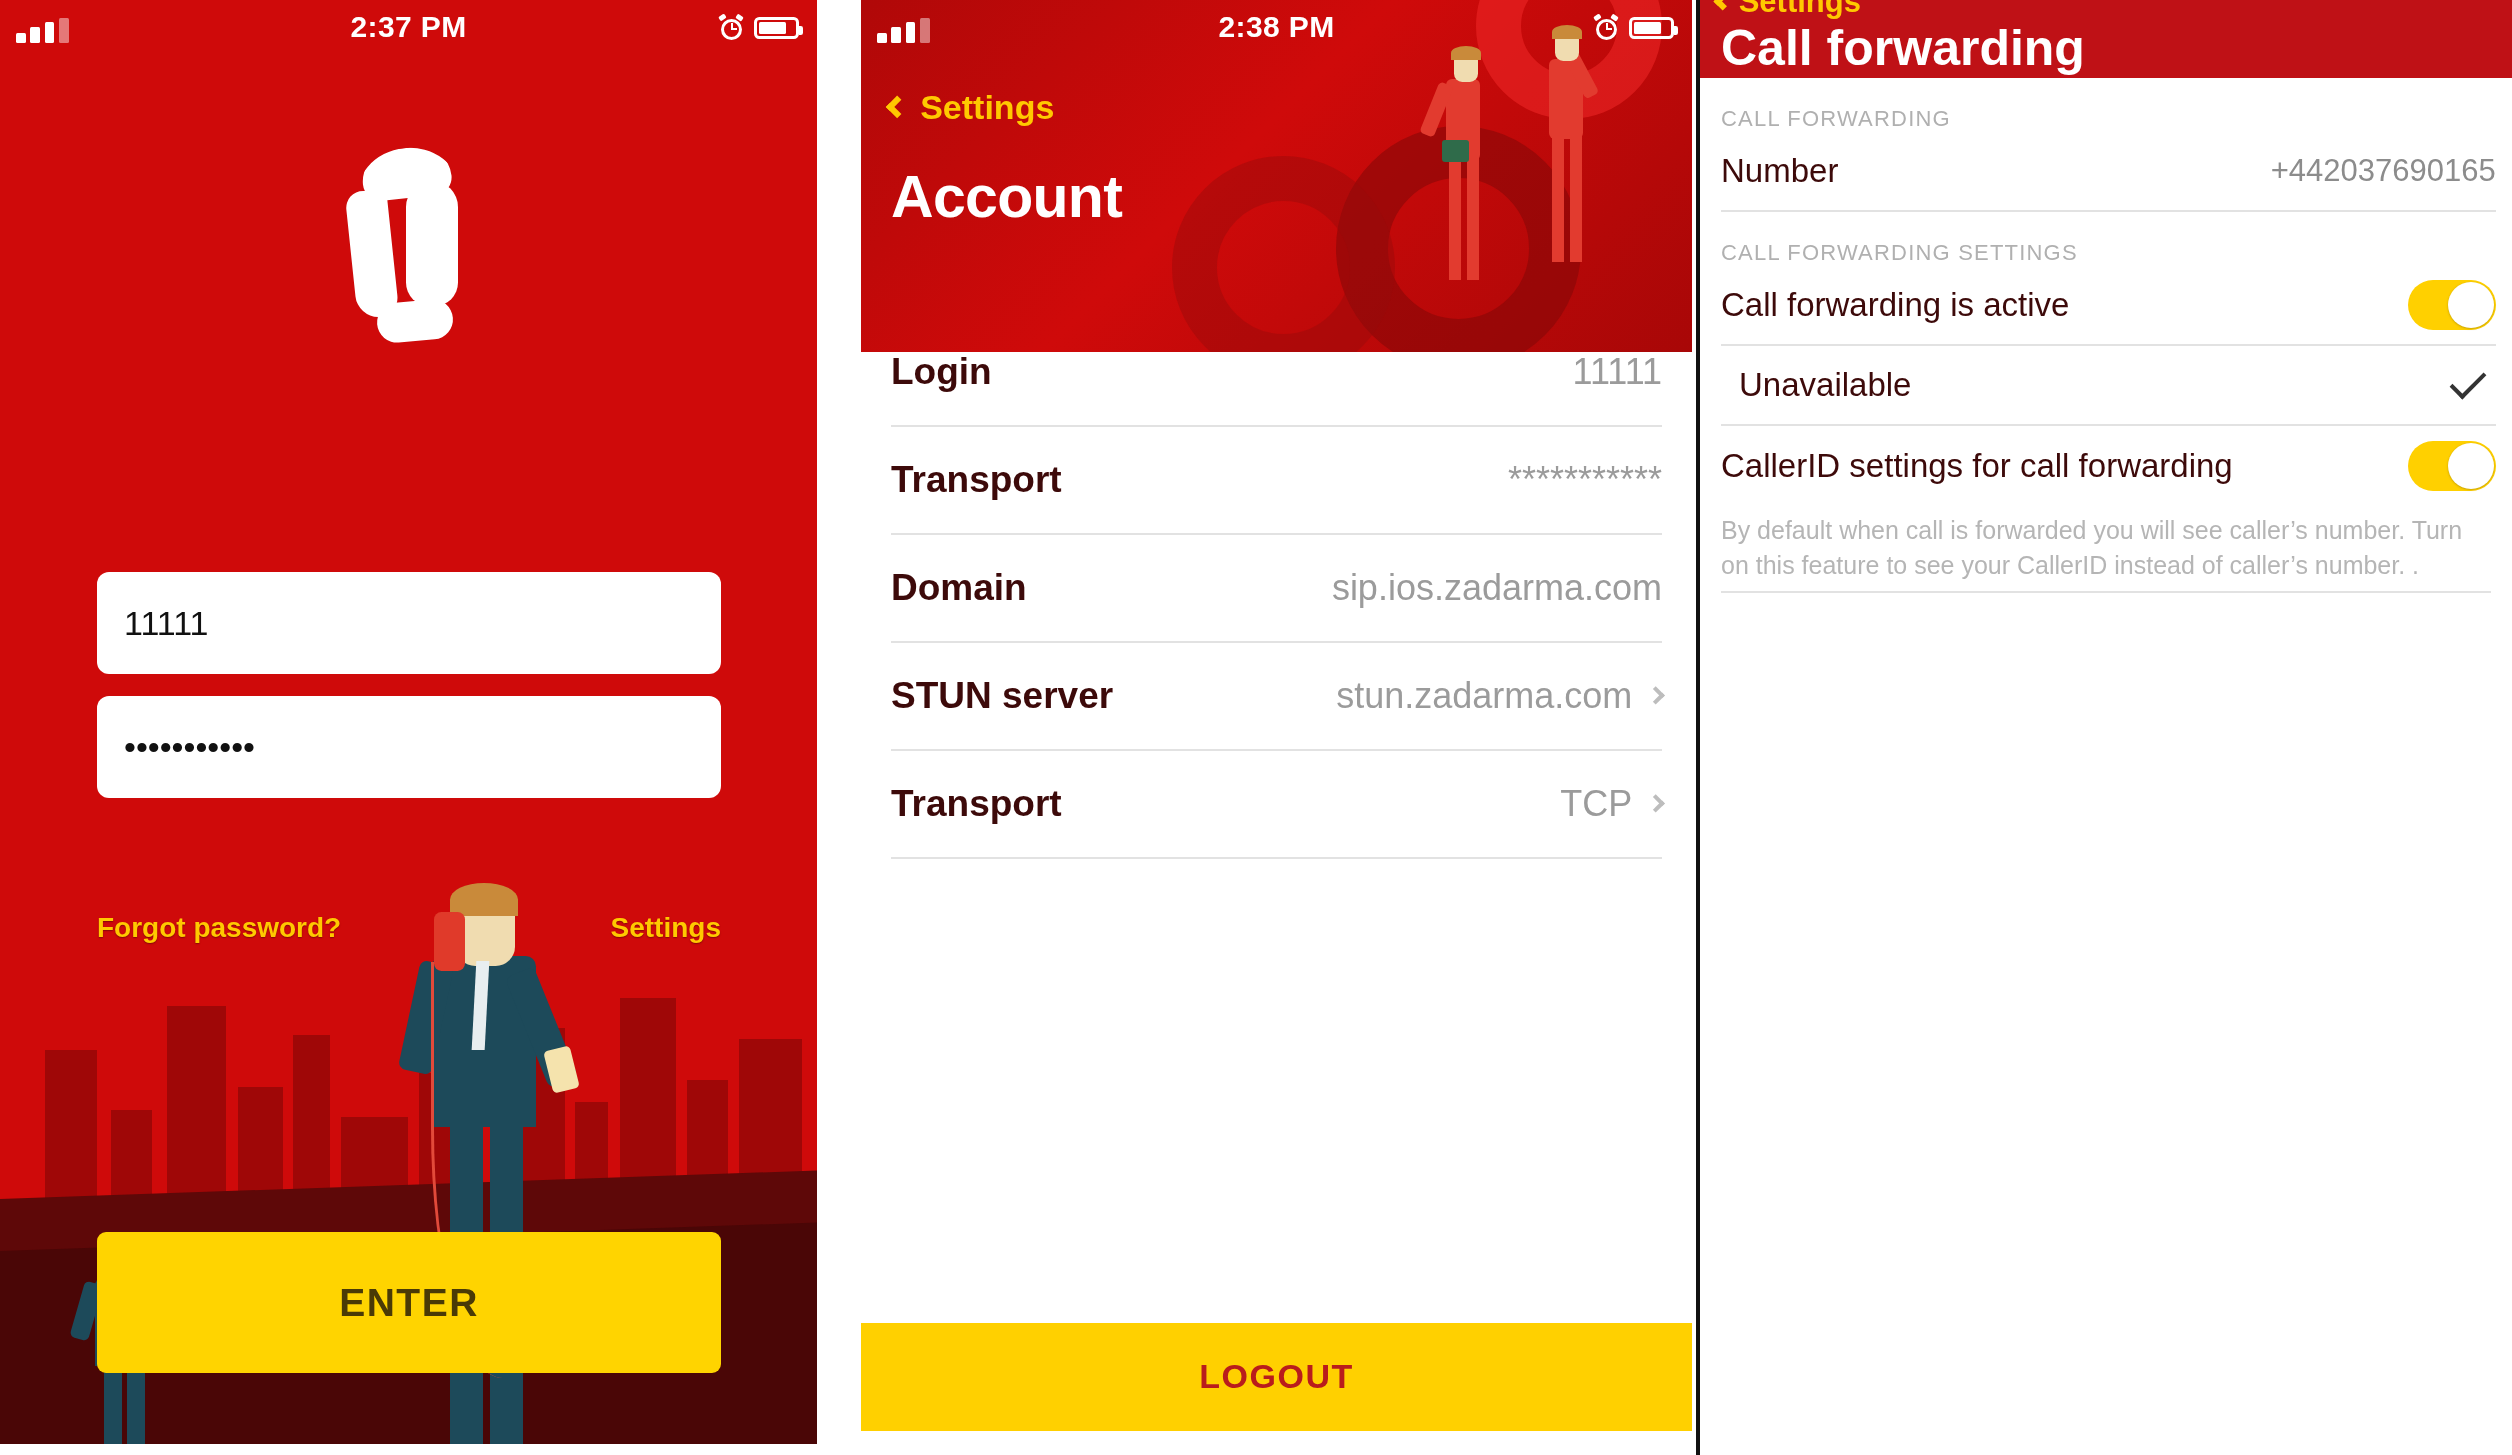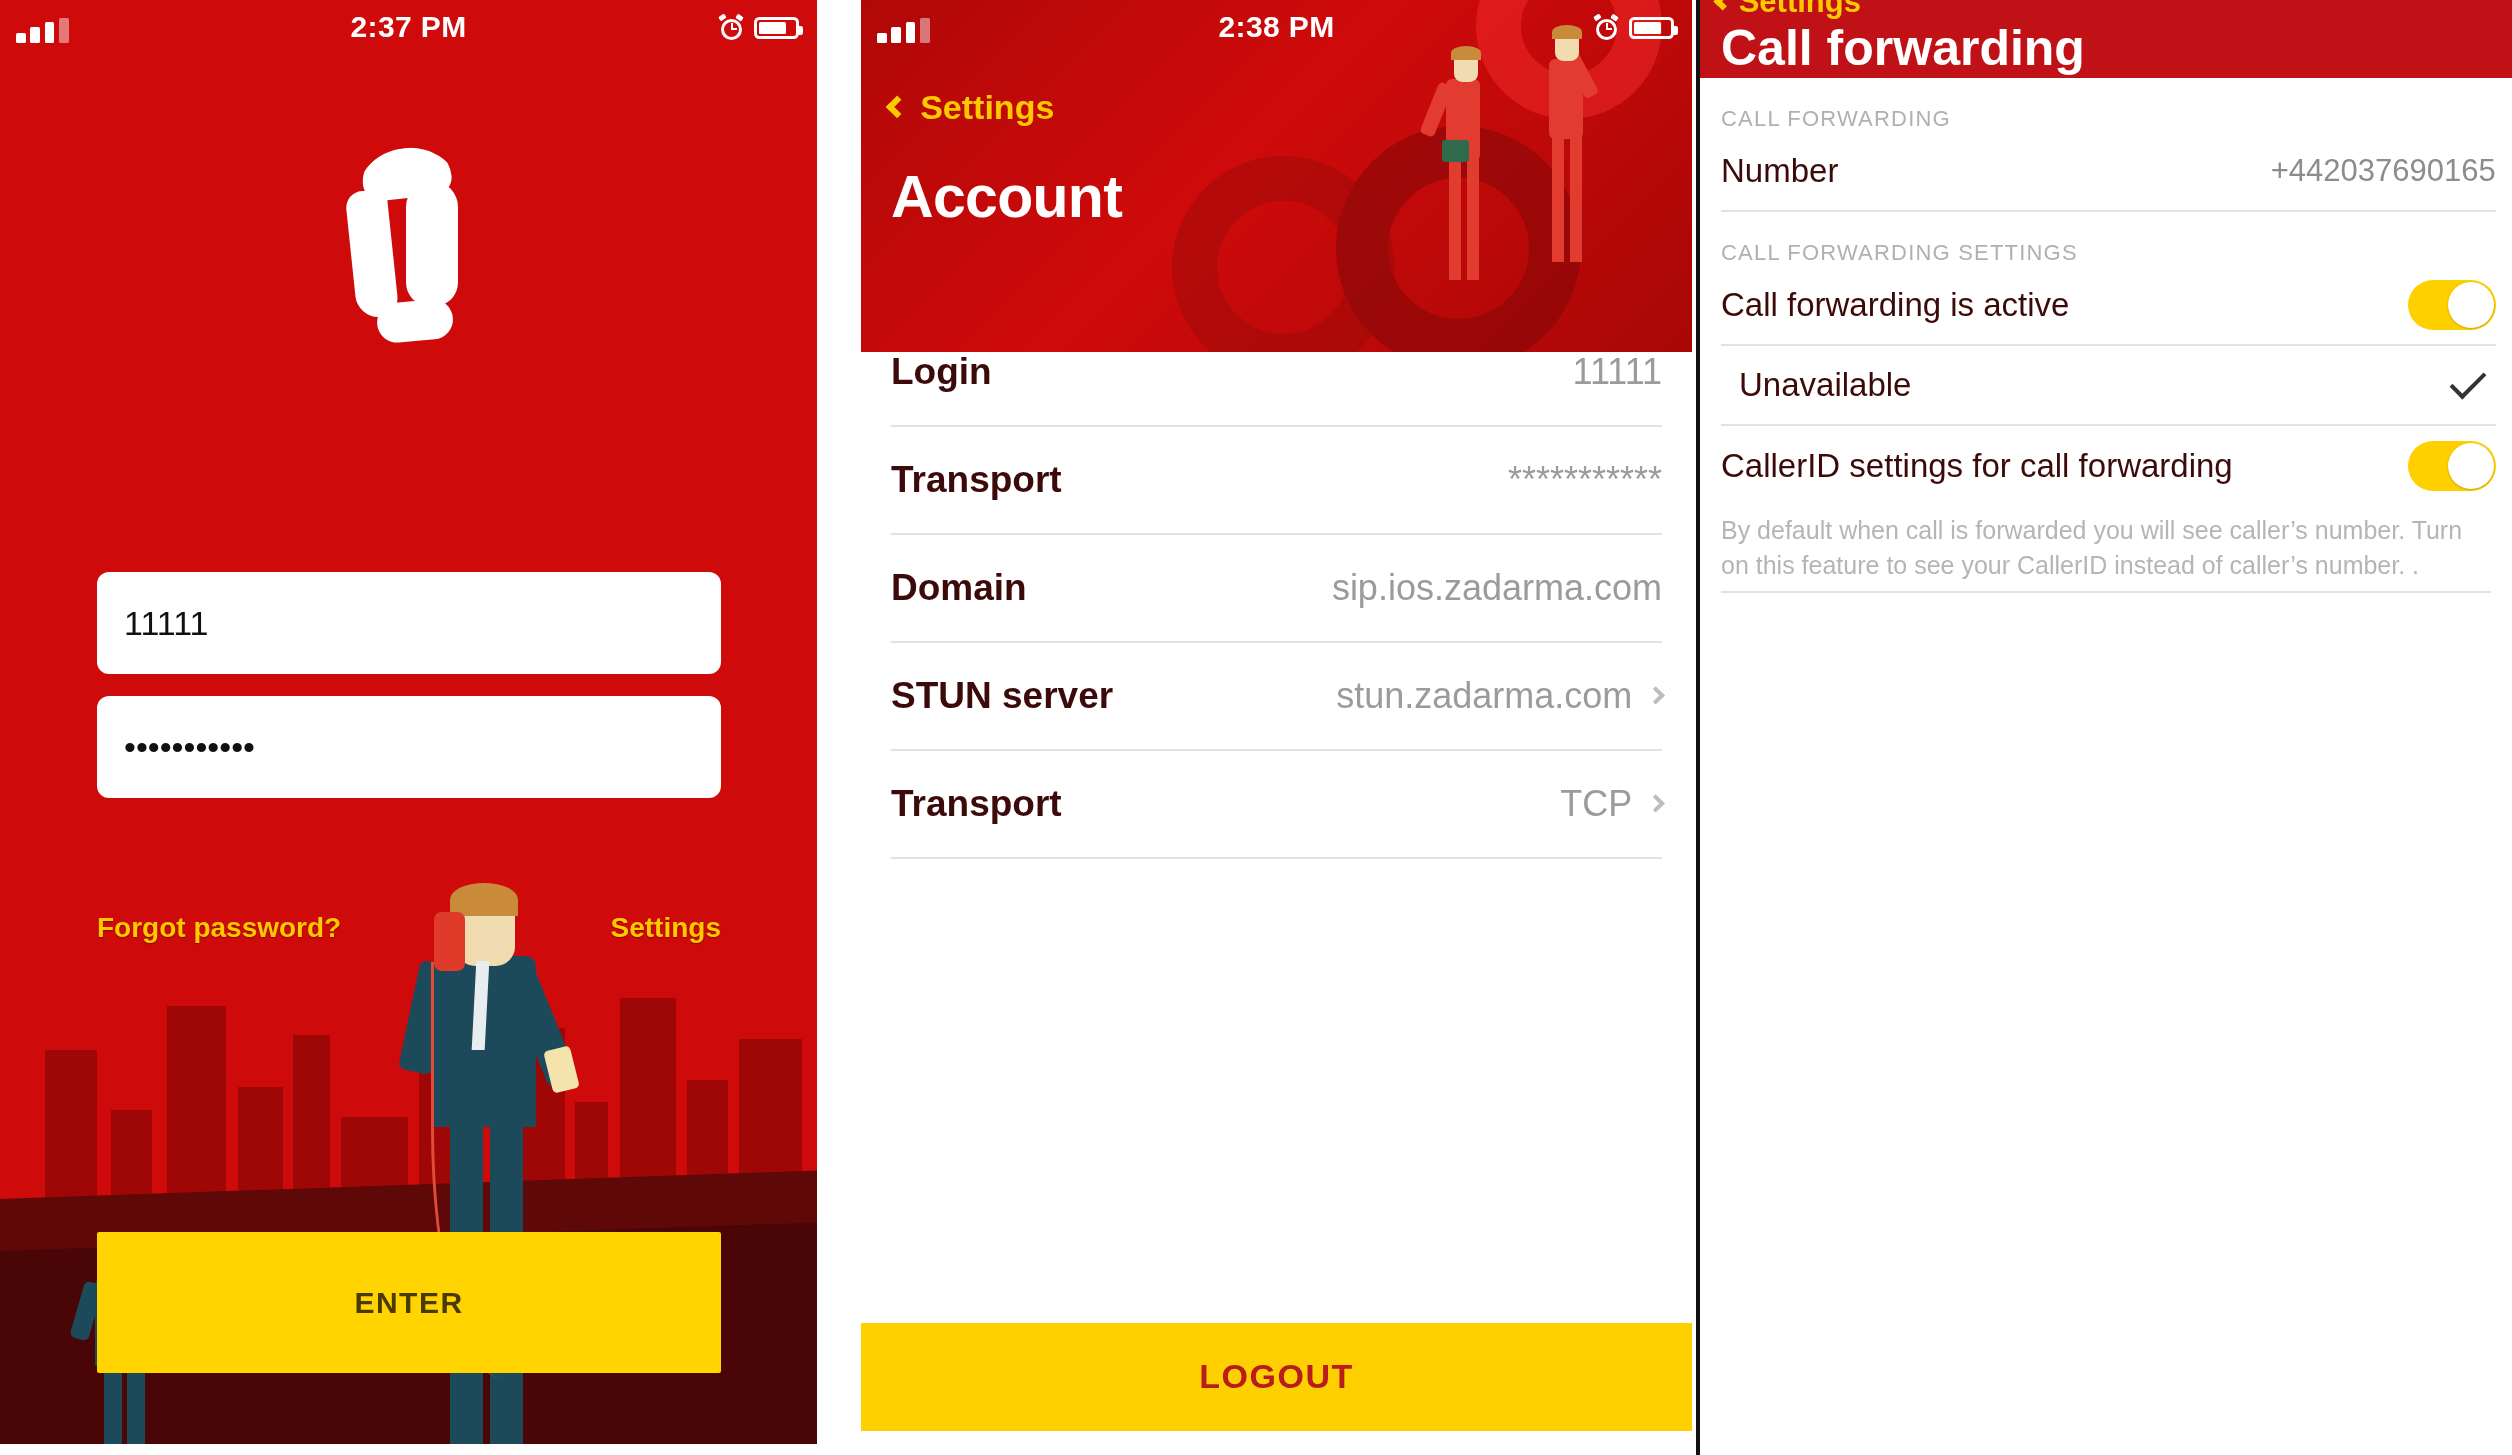--- a/index.html
+++ b/index.html
@@ -105,8 +105,8 @@
   }
   .enter-btn{
     position:absolute; left:97px; width:624px; top:1232px; height:141px;
-    background:#ffd400; border:none; border-radius:2px;
-    color:#4a3a06; font-size:30px; font-weight:bold; letter-spacing:1.5px;
+    background:#ffd400; border:none; border-radius:9px;
+    color:#4a3a06; font-size:39px; font-weight:bold; letter-spacing:1.5px;
     font-family:"Liberation Sans", sans-serif; cursor:pointer;
   }
   

